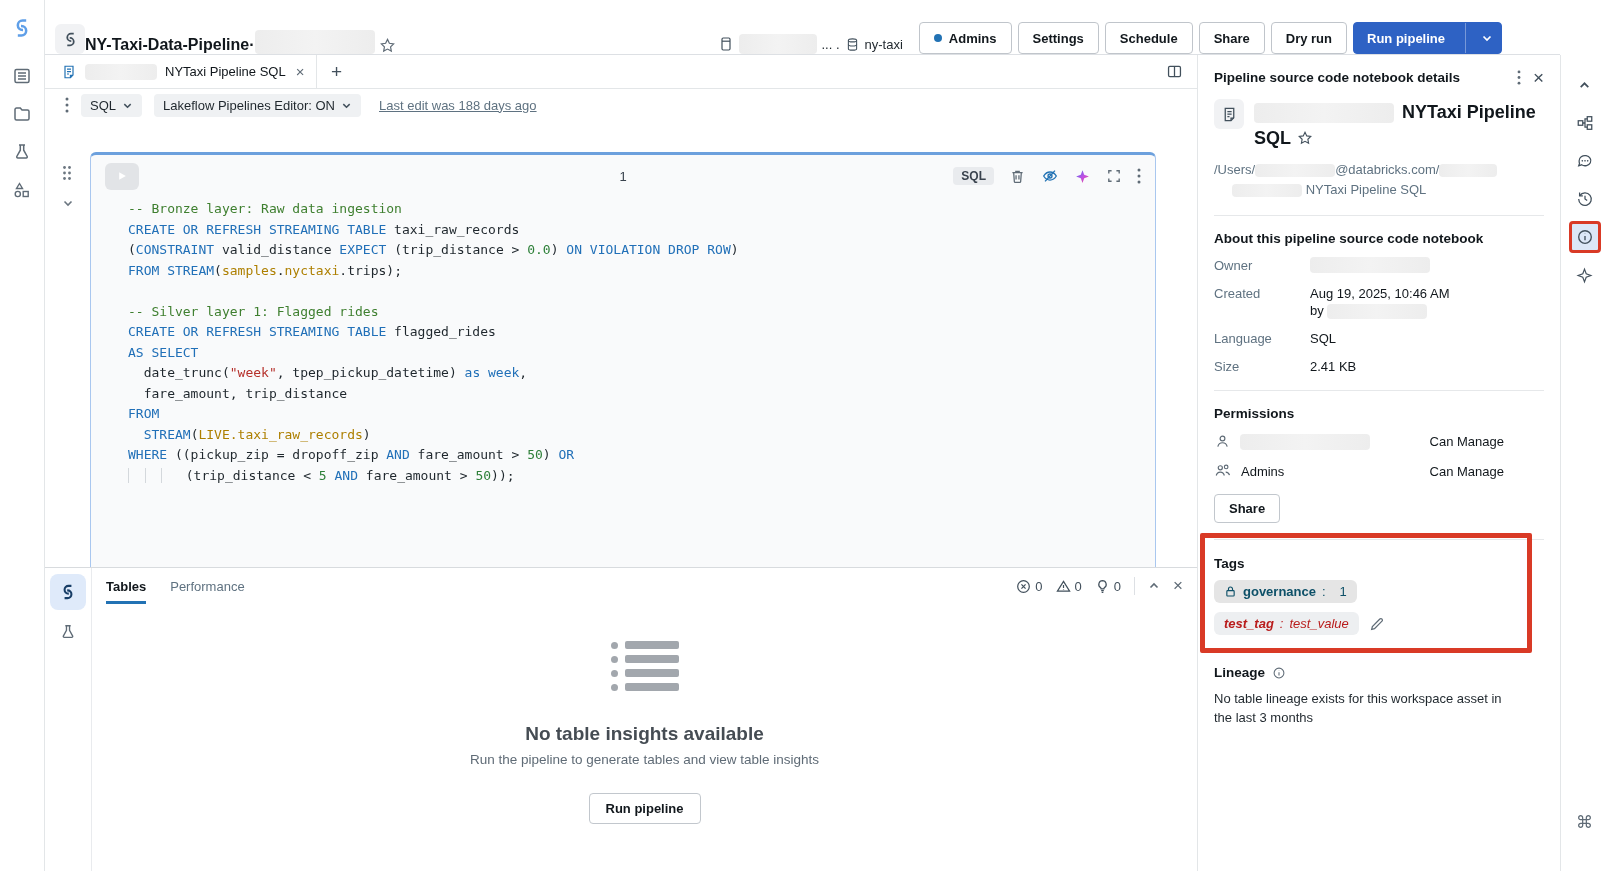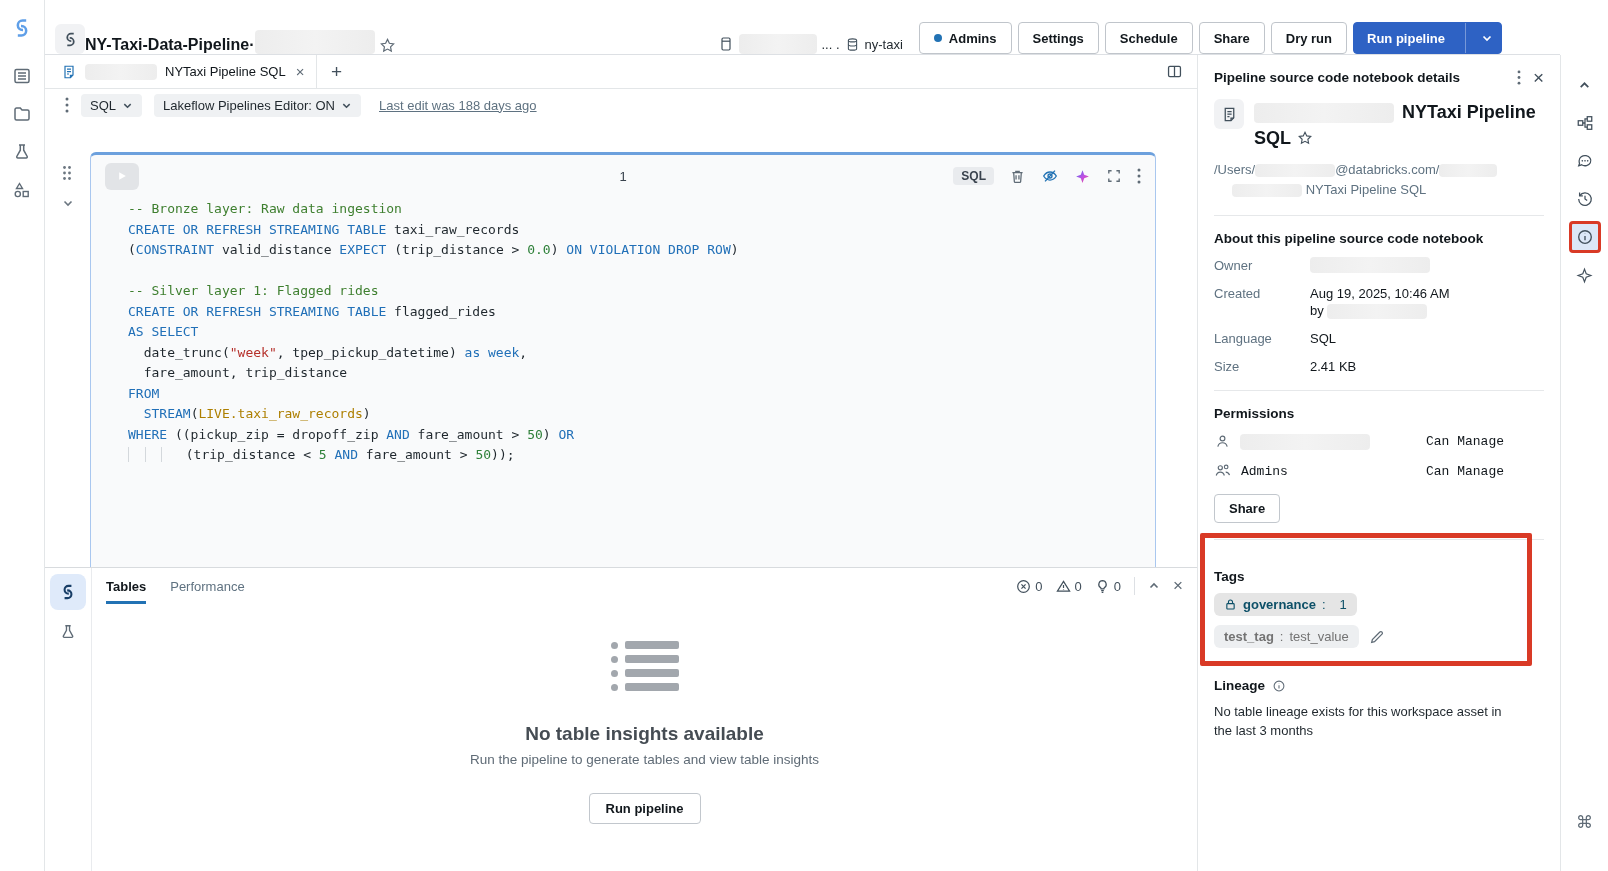--- a/index.html
+++ b/index.html
@@ -342,6 +342,7 @@
                 <div class="code-line"><span class="tok-com">-- Bronze layer: Raw data ingestion</span></div>
                 <div class="code-line"><span class="tok-kw">CREATE OR REFRESH STREAMING TABLE</span><span class="tok-pln"> taxi_raw_records</span></div>
                 <div class="code-line"><span class="tok-pln">(</span><span class="tok-kw">CONSTRAINT</span><span class="tok-pln"> valid_distance </span><span class="tok-kw">EXPECT</span><span class="tok-pln"> (trip_distance &gt; </span><span class="tok-num">0.0</span><span class="tok-pln">) </span><span class="tok-kw">ON VIOLATION DROP ROW</span><span class="tok-pln">)</span></div>
+                <div class="code-line"><span class="tok-kw">FROM STREAM</span><span class="tok-pln">(</span><span class="tok-sch">samples</span><span class="tok-pln">.</span><span class="tok-sch">nyctaxi</span><span class="tok-pln">.trips);</span></div>
                 <div class="code-line">&nbsp;</div>
                 <div class="code-line"><span class="tok-com">-- Silver layer 1: Flagged rides</span></div>
                 <div class="code-line"><span class="tok-kw">CREATE OR REFRESH STREAMING TABLE</span><span class="tok-pln"> flagged_rides</span></div>

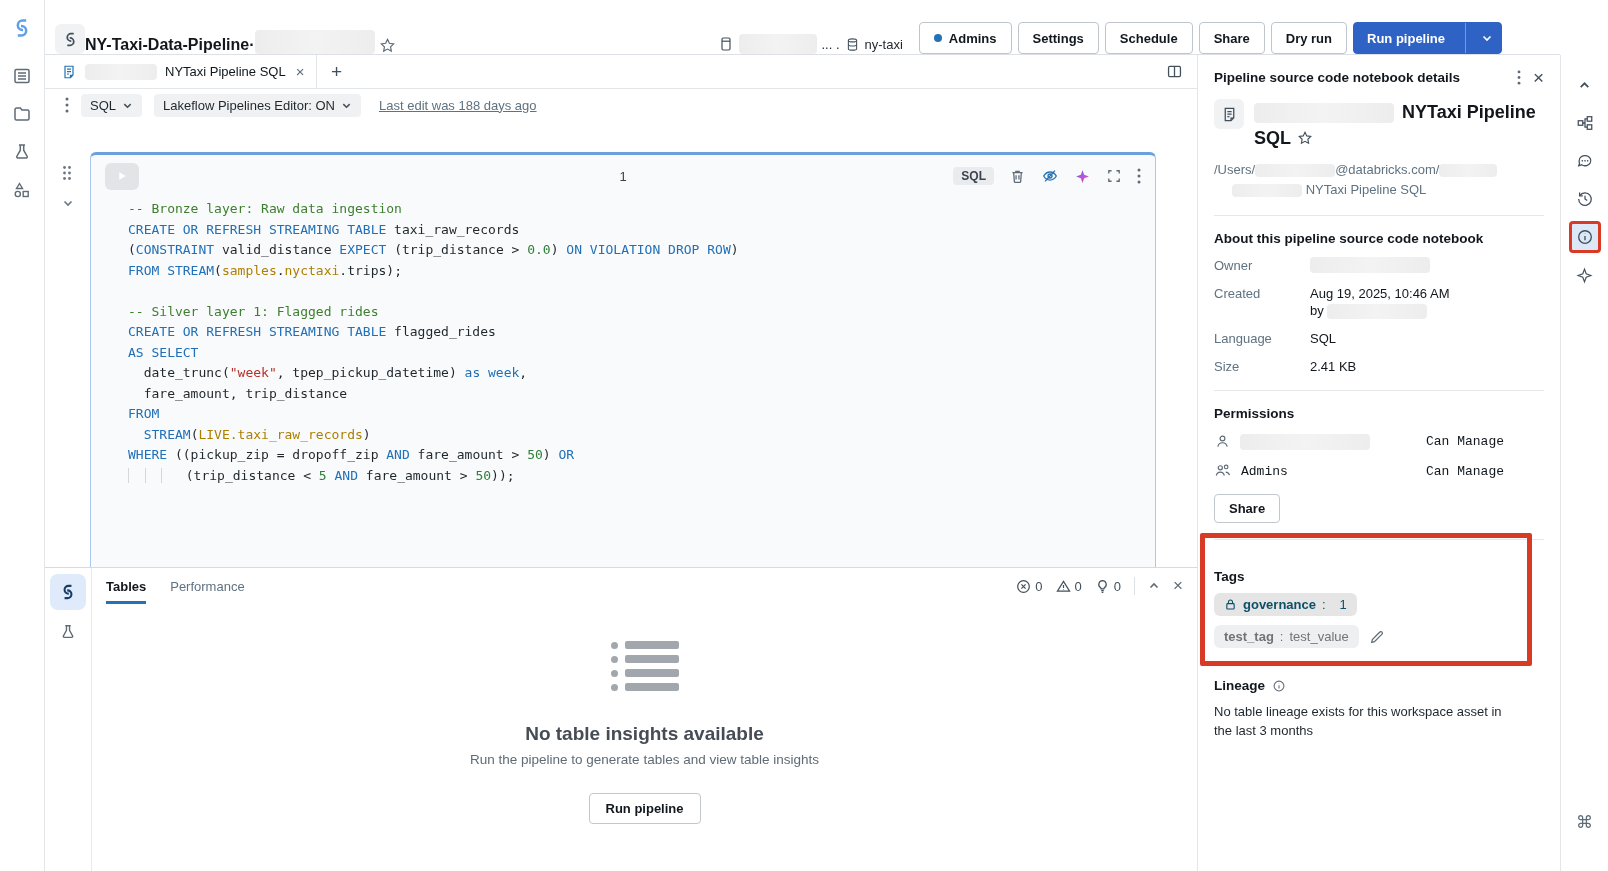--- a/index.html
+++ b/index.html
@@ -102,7 +102,7 @@
   .sec-heading { font-weight:700; font-size:13.5px; margin-top:15px; }
   .about-row { display:flex; margin-top:11px; line-height:17px; }
   .about-label { width:96px; color:#5f7281; flex-shrink:0; }
-  .perm-row { display:flex; align-items:center; gap:9px; margin-top:12px;font-family:Liberation Mono, monospace; }
+  .perm-row { display:flex; align-items:center; gap:9px; margin-top:12px; }
   .perm-access { margin-left:auto; margin-right:40px; }
   .share-btn { margin-top:14px; padding:6px 14px; border:1px solid #c2c7cd; border-radius:4px; background:#fff; font-size:13px; font-weight:600; color:#11171c; cursor:pointer; font-family:inherit; display:inline-block; width:fit-content; }
   .tags-section { position:relative; margin-top:16px; border-top:1px solid #e6e8ea; padding:12px 0 14px; }

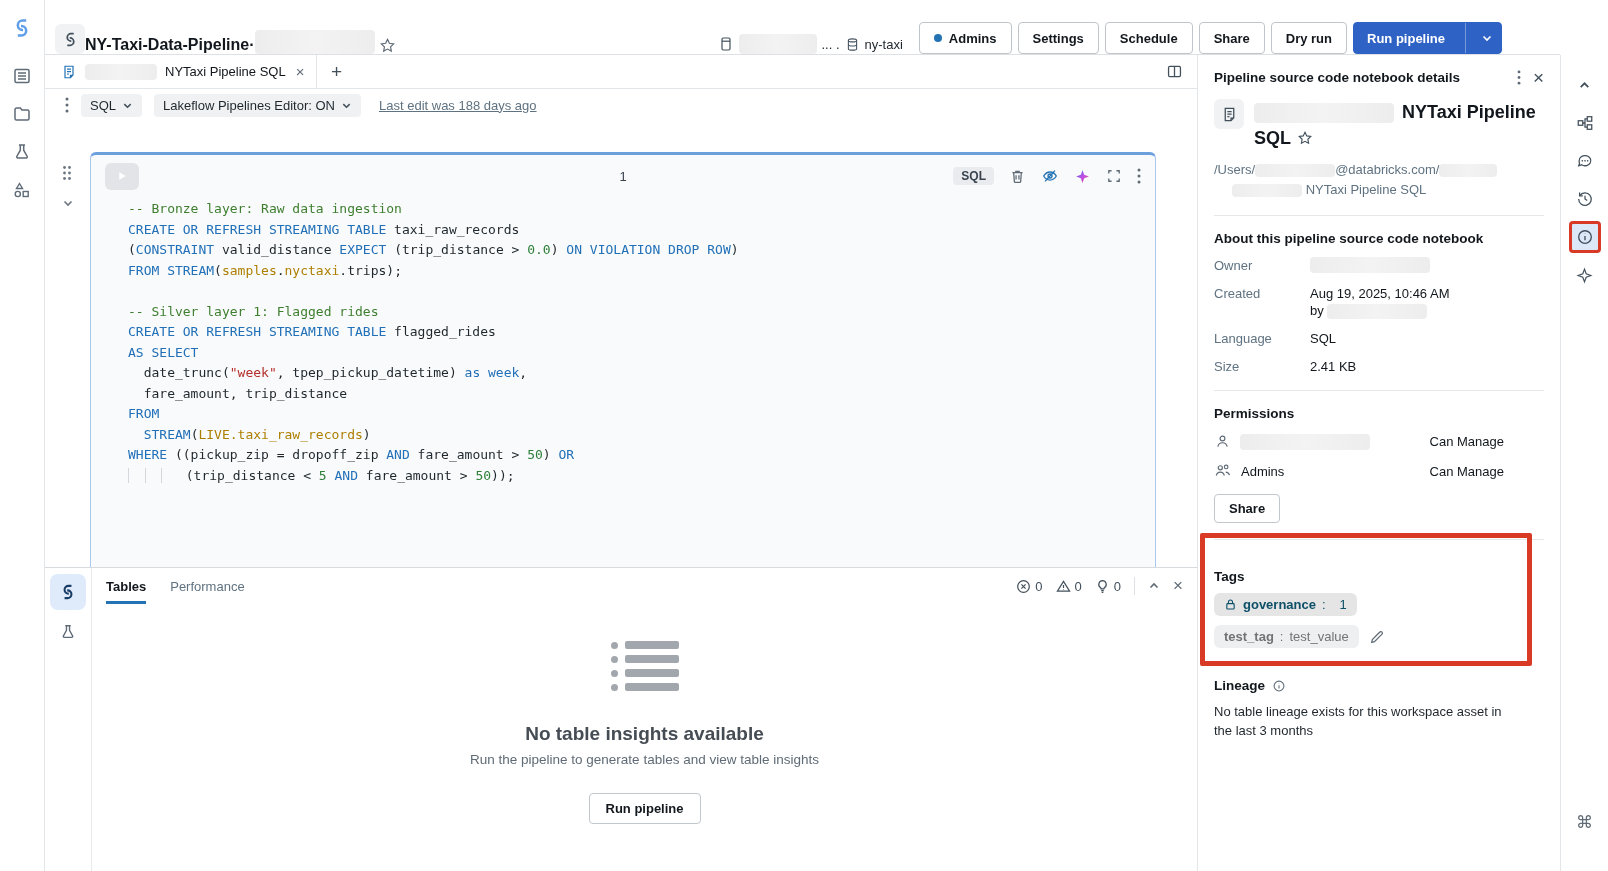--- a/index.html
+++ b/index.html
@@ -520,7 +520,7 @@
 
         <div class="tags-section">
           <div class="tag-redbox"></div>
-          <div class="sec-heading" style="margin-top:17px;">Tags</div>
+          <div class="sec-heading" style="margin-top:4px;">Tags</div>
           <div class="tag-line">
             <span class="tag-pill tag-locked">
               <svg width="13" height="13" viewBox="0 0 16 16" fill="none" stroke="currentColor" stroke-width="1.4">

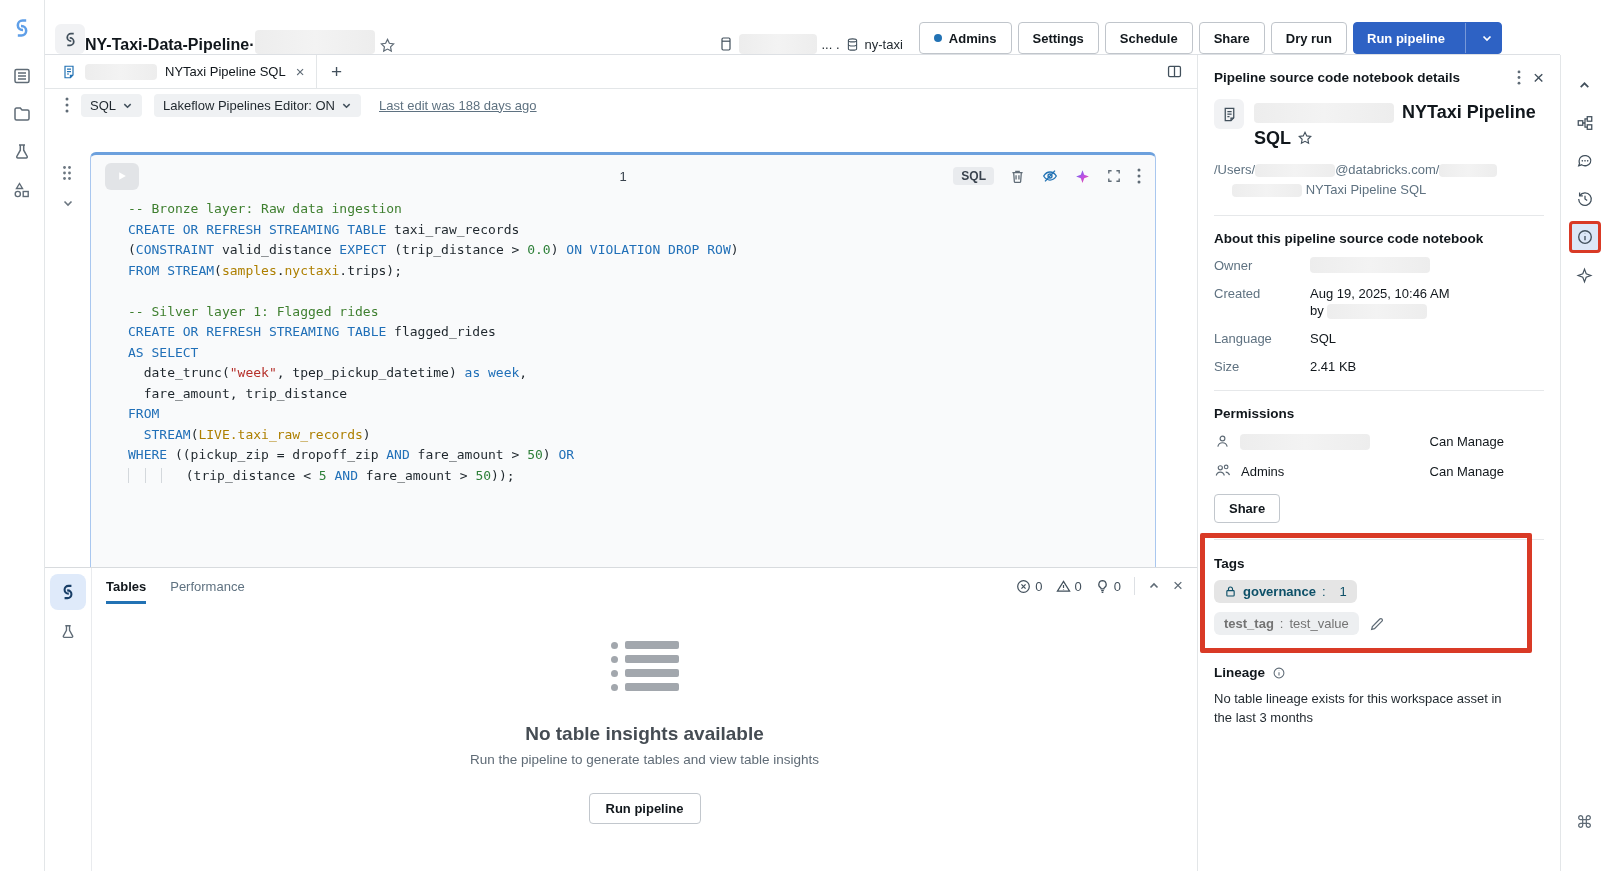--- a/index.html
+++ b/index.html
@@ -110,7 +110,7 @@
   .tag-line { display:flex; align-items:center; gap:10px; margin-top:9px; }
   .tag-pill { display:inline-flex; align-items:center; gap:6px; border-radius:6px; padding:4px 10px; font-size:13px; }
   .tag-locked { background:#e5e5e5; color:#0d5068; }
-  .tag-plain { background:#edeff1; color:#737373; }
+  .tag-plain { background:#edeff1; color:#b91c1c;font-style:italic; }
   .tag-key { font-weight:700; }
   .tag-locked .tag-val { margin-left:8px; }
   .pencil { color:#5f6b76; cursor:pointer; }

